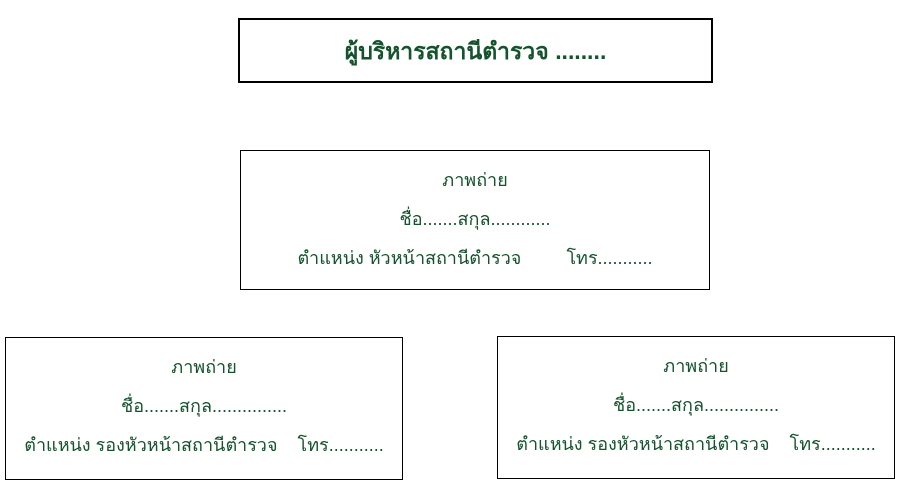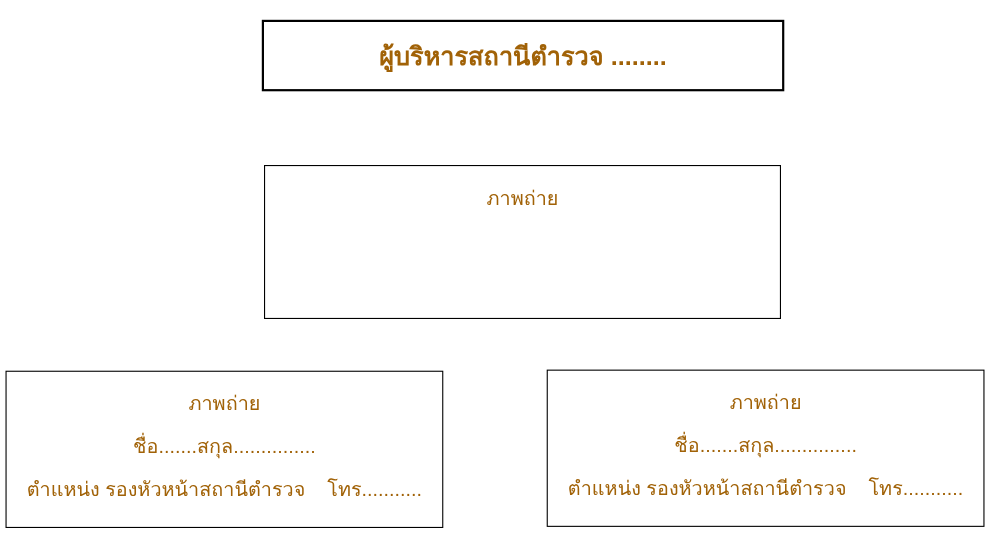--- a/index.html
+++ b/index.html
@@ -13,7 +13,7 @@
     height: 501px;
     background: #ffffff;
     font-family: "Liberation Sans", sans-serif;
-    color: #a16207;
+    color: #14532d;
     overflow: hidden;
   }
   .box {

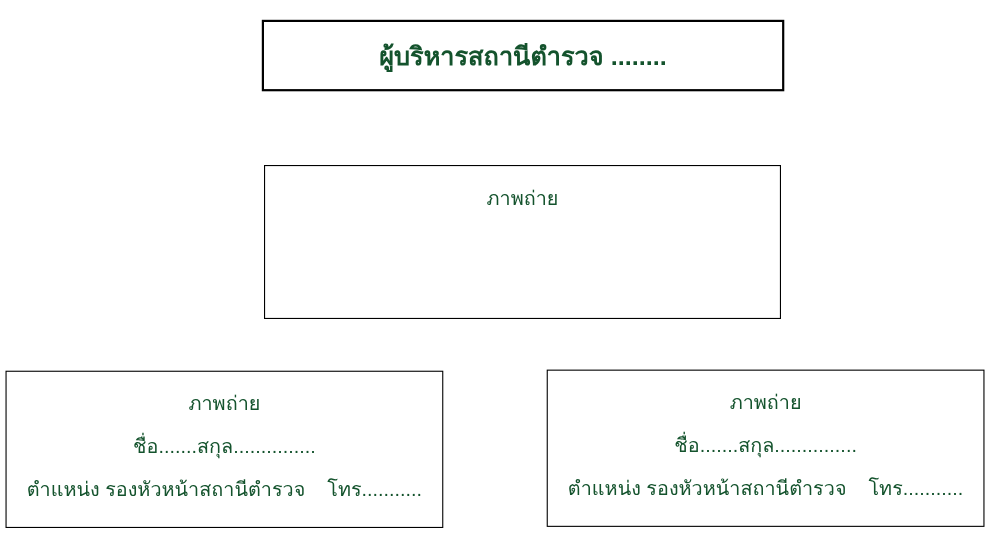--- a/index.html
+++ b/index.html
@@ -73,6 +73,7 @@
 
   <div class="box chief-box">
     <div class="line">ภาพถ่าย</div>
+    <div class="line">ชื่อ.......สกุล............</div>
   </div>
 
   <div class="box deputy-box deputy-left">

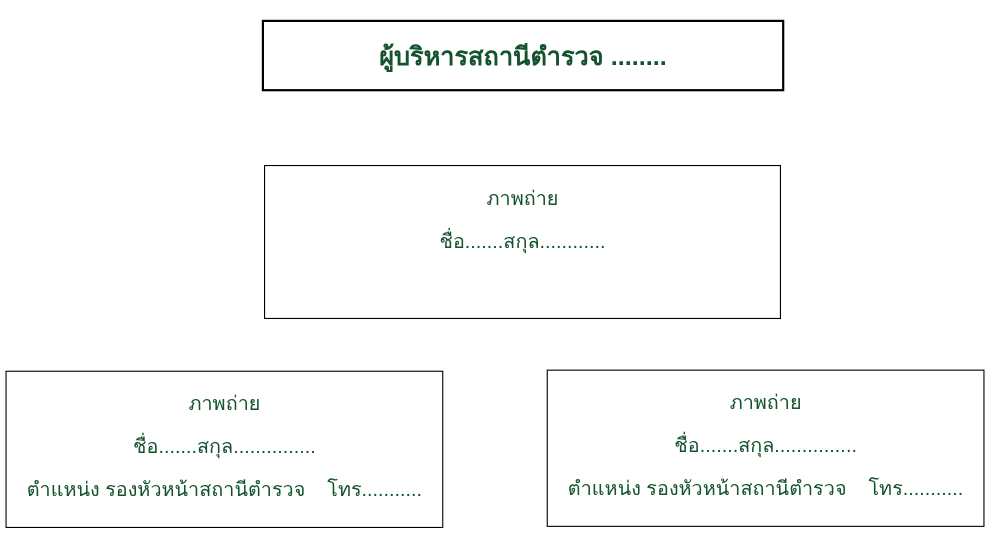--- a/index.html
+++ b/index.html
@@ -74,6 +74,7 @@
   <div class="box chief-box">
     <div class="line">ภาพถ่าย</div>
     <div class="line">ชื่อ.......สกุล............</div>
+    <div class="line">ตำแหน่ง หัวหน้าสถานีตำรวจ         โทร...........</div>
   </div>
 
   <div class="box deputy-box deputy-left">

